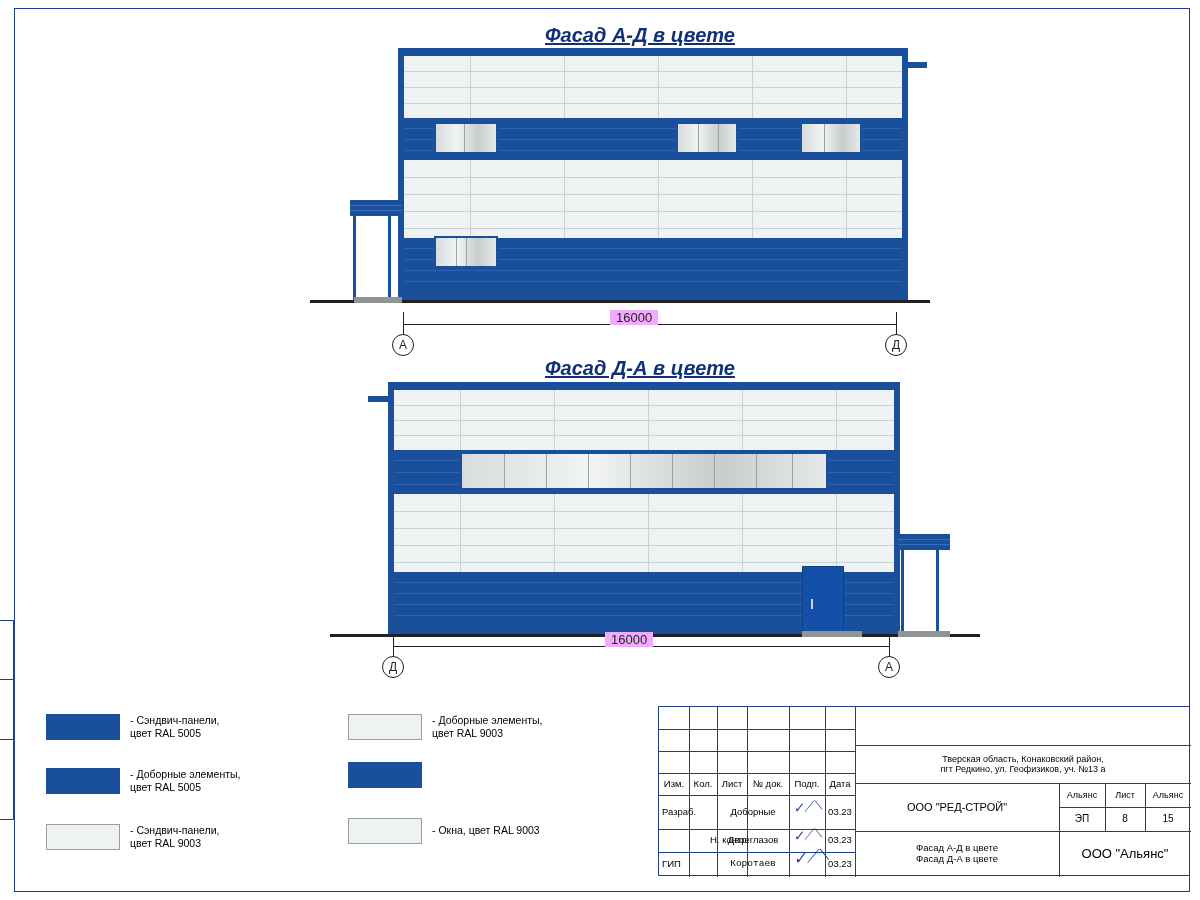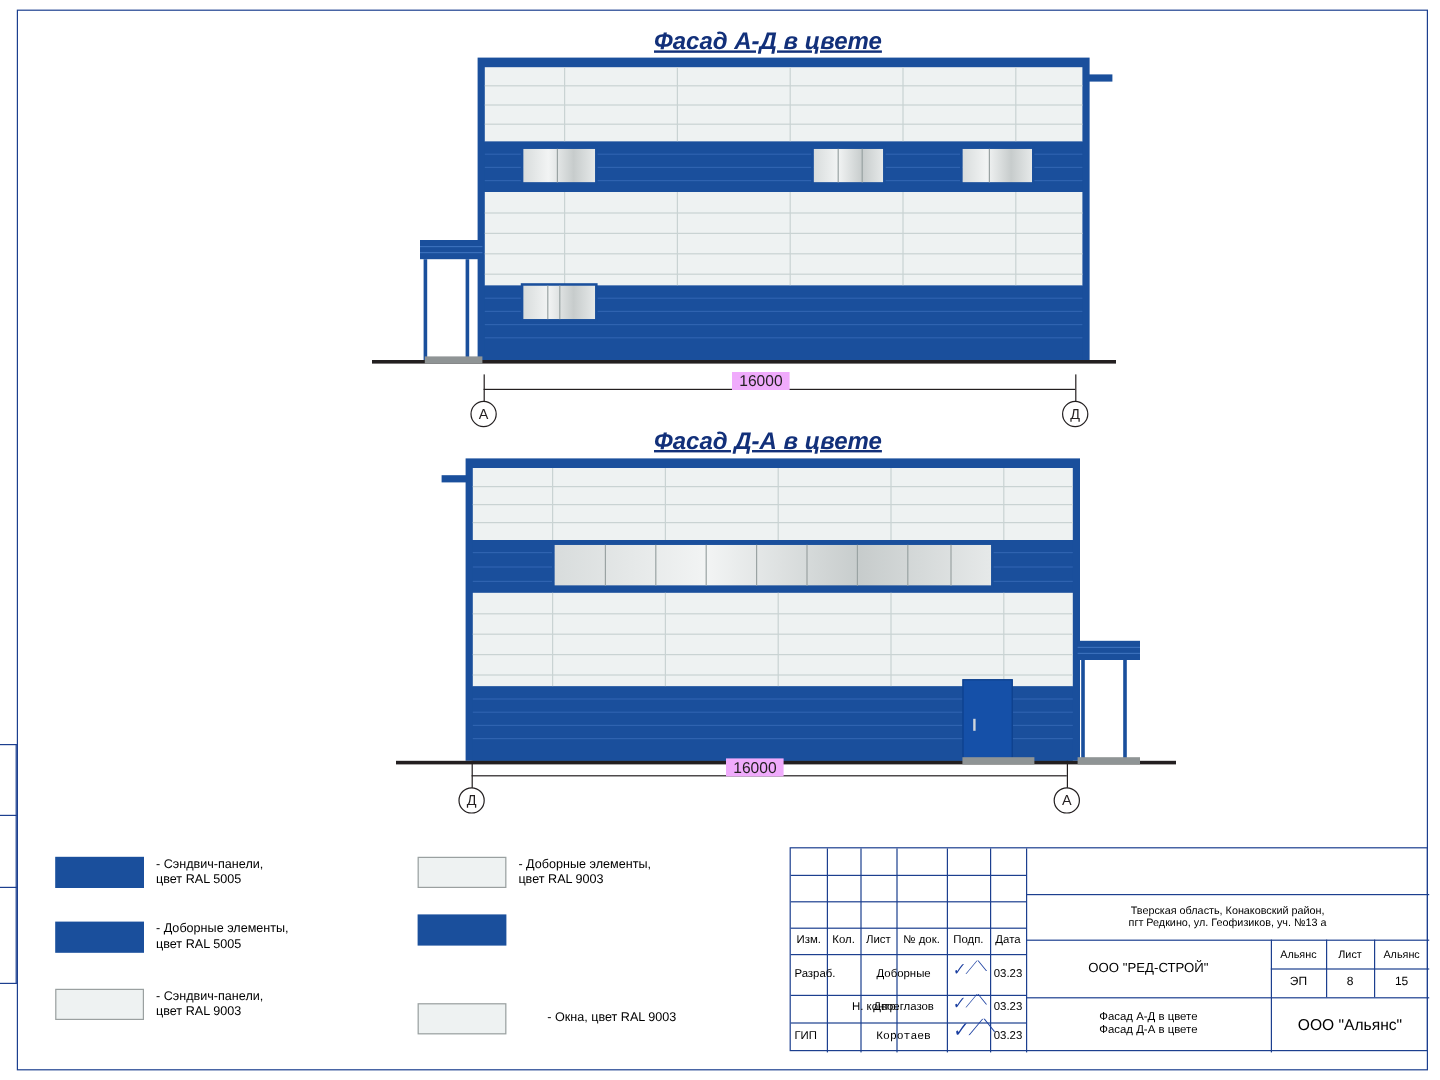--- a/index.html
+++ b/index.html
@@ -332,7 +332,7 @@
     <div class="legend-text">- Сэндвич-панели,
 цвет RAL 9003</div>
   </div>
-  <div class="legend-row" style="left:302px; top:130px;gap:24px;">
+  <div class="legend-row" style="left:302px; top:112px;">
     <div class="swatch sw-white"></div>
     <div class="legend-text">- Окна, цвет RAL 9003</div>
   </div>

